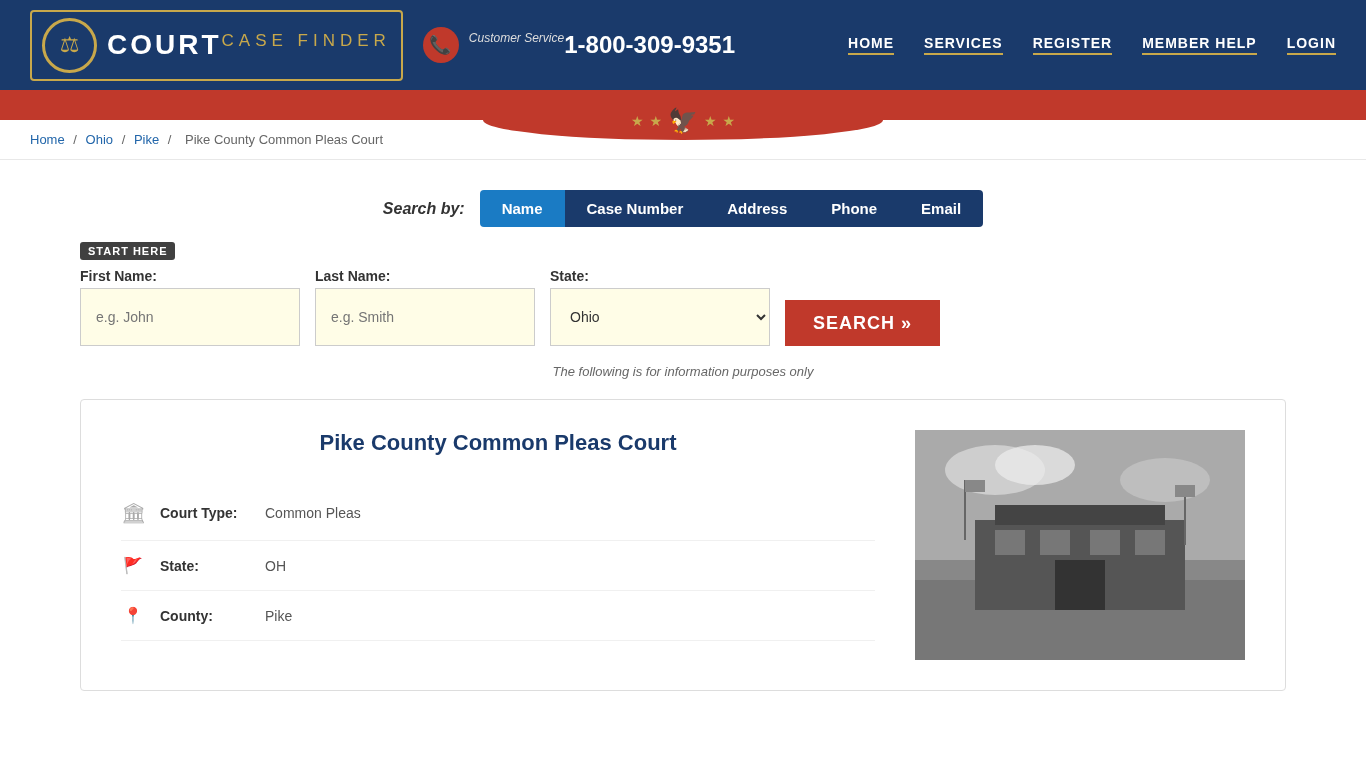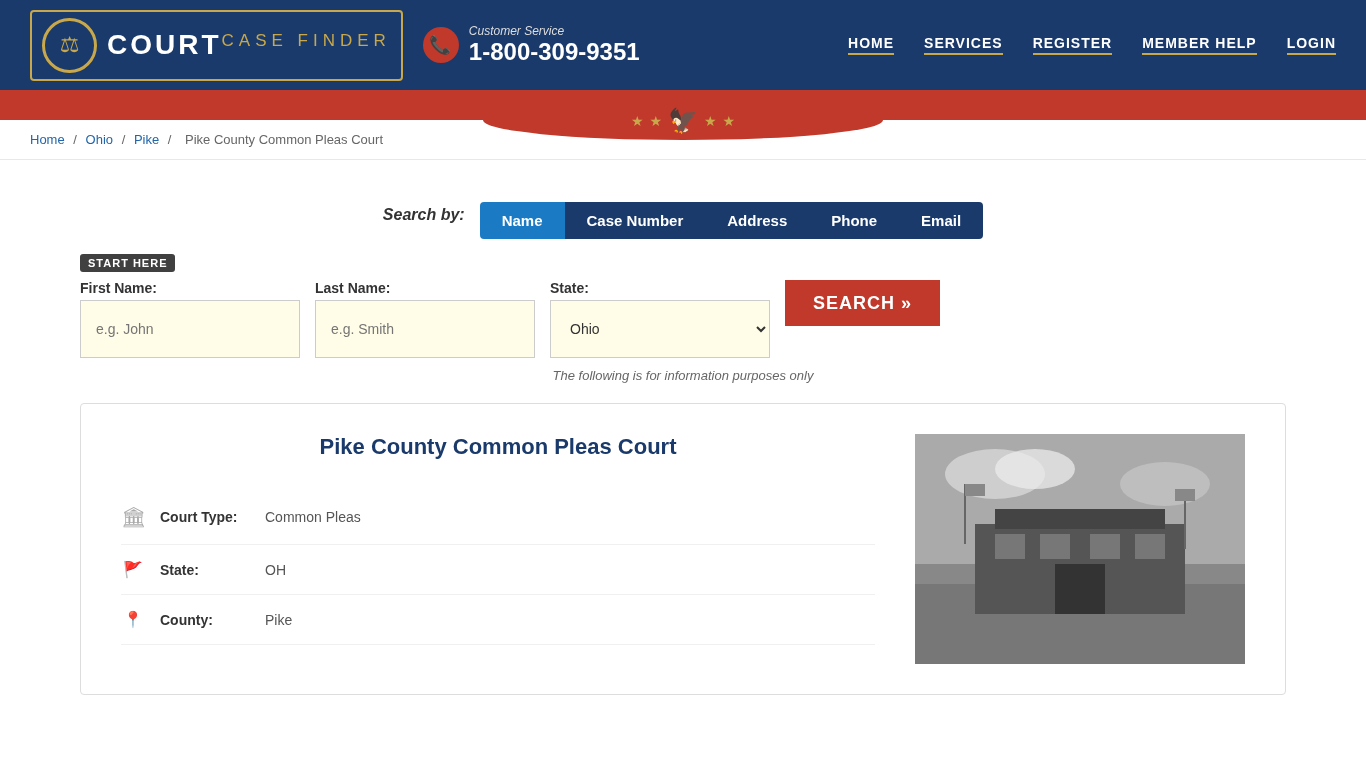--- a/index.html
+++ b/index.html
@@ -77,7 +77,7 @@
     }
     .customer-service-text {
       display: flex;
-      flex-direction: column;
+      flex-direction: row;
     }
     .customer-service-label {
       font-size: 12px;

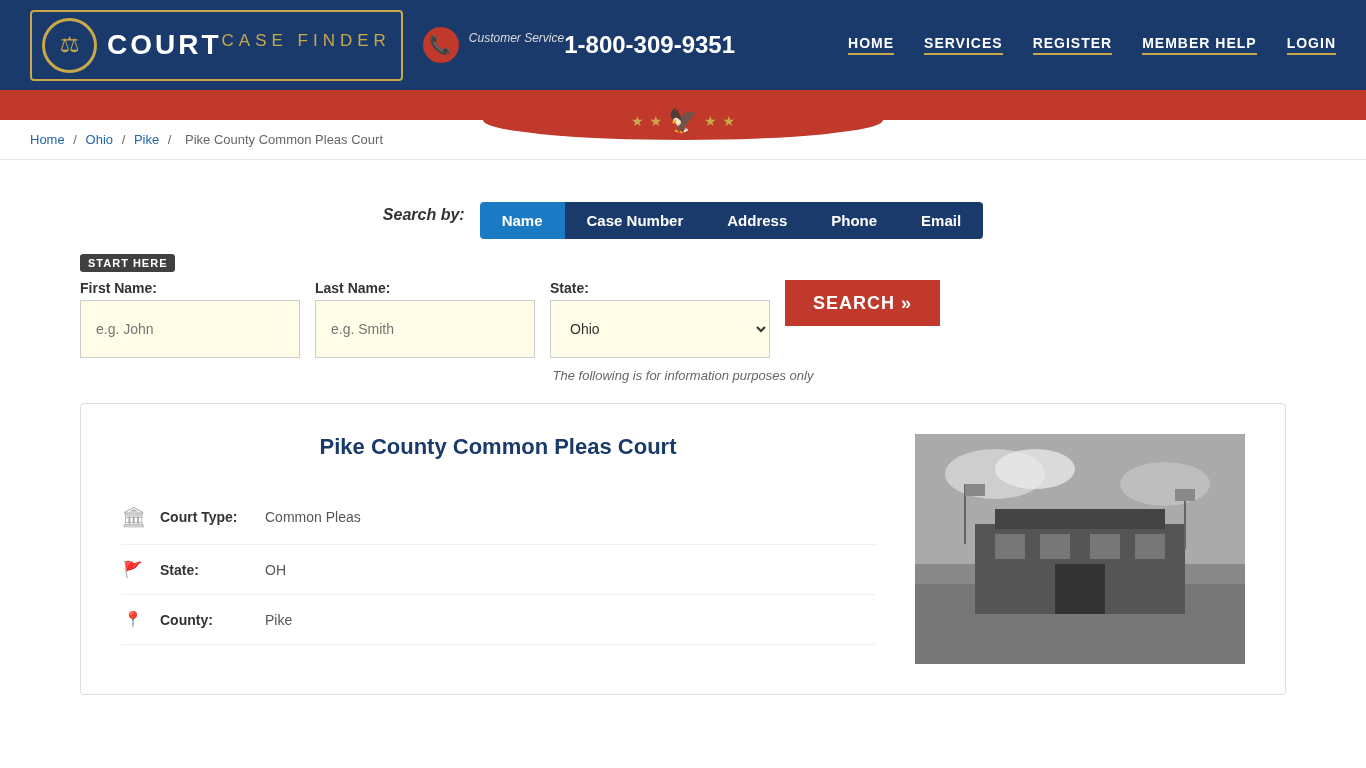--- a/index.html
+++ b/index.html
@@ -197,7 +197,6 @@
       cursor: pointer;
       border: none;
       color: #fff;
-      margin-top: 12px;
     }
     .search-tab.active {
       background: #1a7bc4;

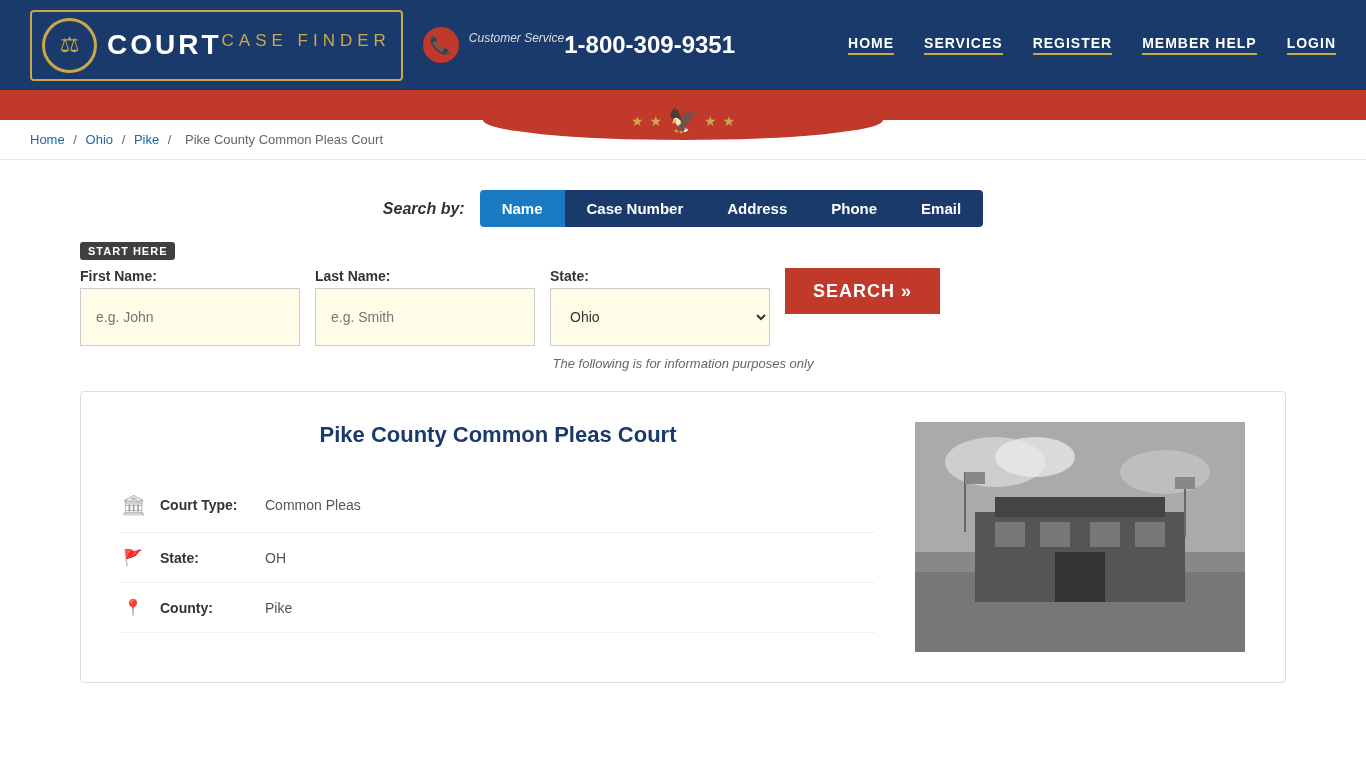--- a/index.html
+++ b/index.html
@@ -222,8 +222,9 @@
 
     .search-form-row {
       display: flex;
+      align-items: flex-end;
       gap: 15px;
-      margin-bottom: 10px;
+      margin-bottom: 18px;
     }
     .form-field {
       display: flex;

